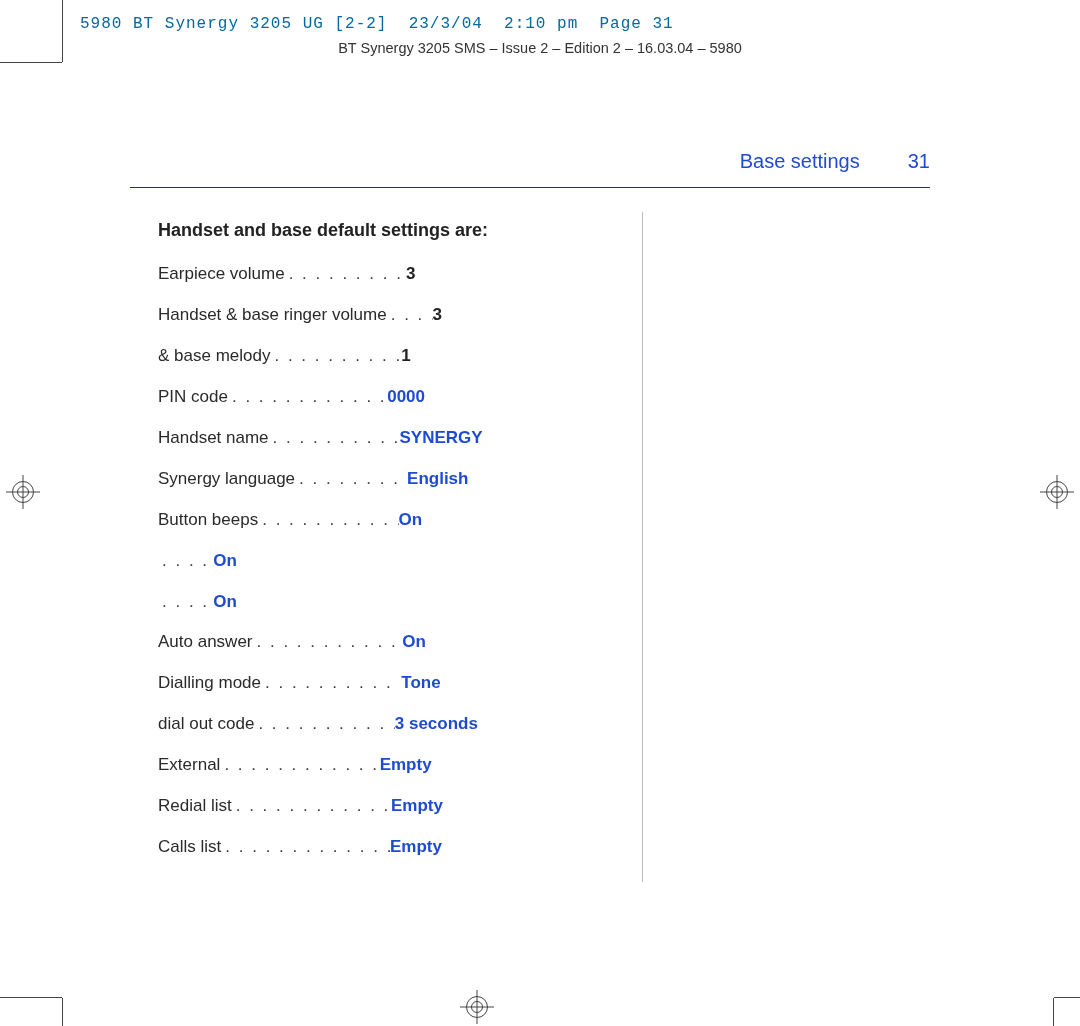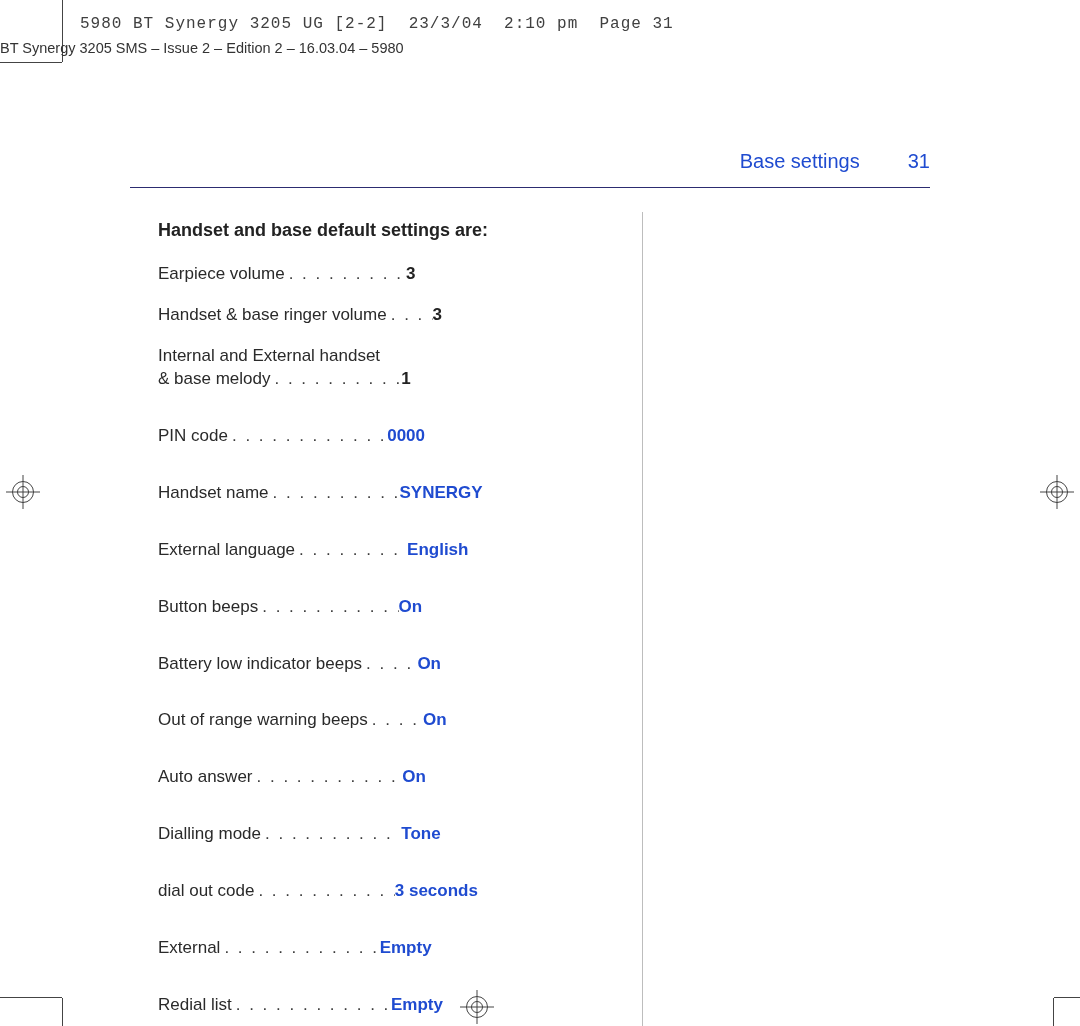--- a/index.html
+++ b/index.html
@@ -63,7 +63,7 @@
     font-family: "Courier New", monospace;
     font-size: 16px;
     letter-spacing: 1px;
-    color: #404040;
+    color: #0369a1;
     white-space: pre;
   }
 

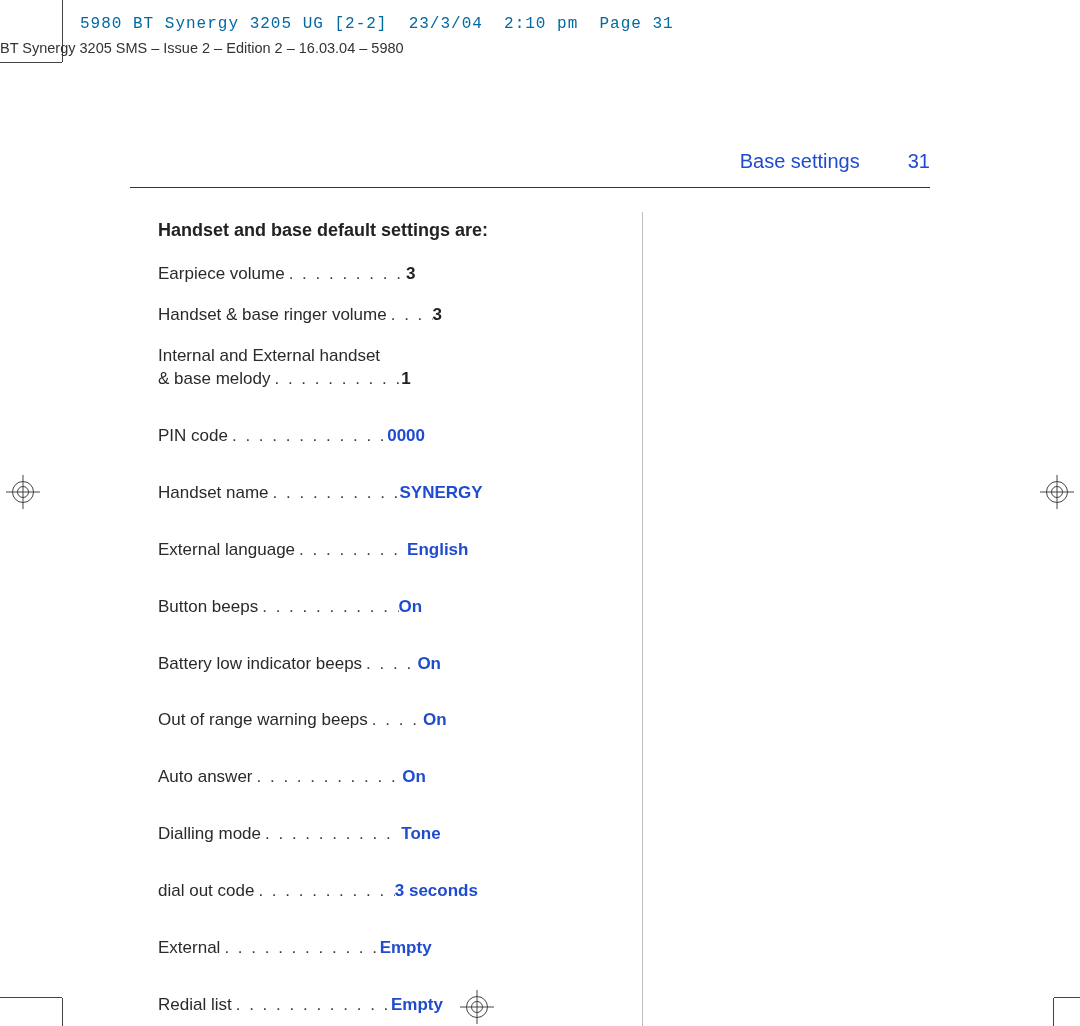--- a/index.html
+++ b/index.html
@@ -73,7 +73,7 @@
     top: 40px;
     left: 0;
     right: 0;
-    text-align: left;
+    text-align: center;
     font-size: 14.5px;
     color: #333;
   }

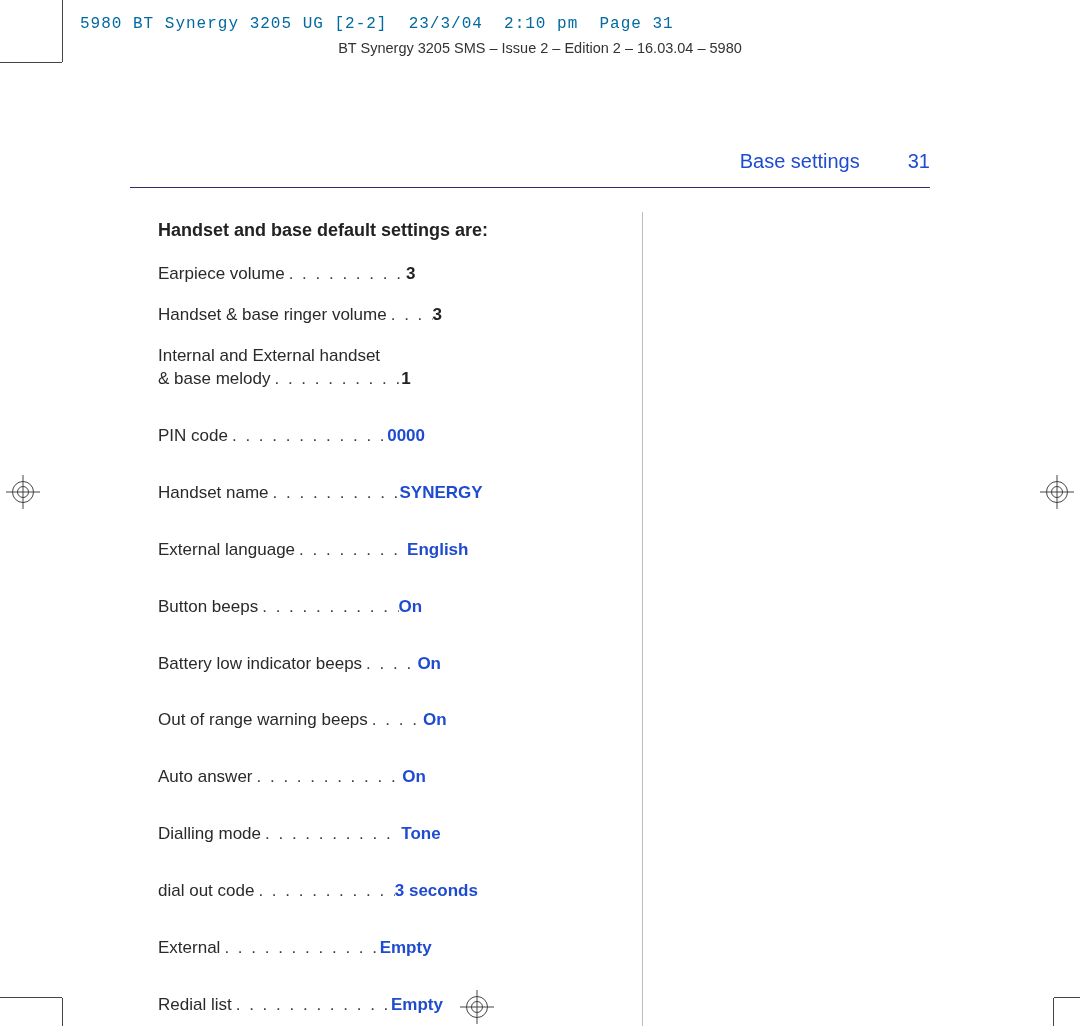--- a/index.html
+++ b/index.html
@@ -217,7 +217,6 @@
             </div>
           </li>
           <li>
-            <div>Internal and External handset</div>
             <div class="leader-row">
               <span class="label">&amp; base melody</span>
               <span class="dots" style="width: 13ch;">. . . . . . . . . . . . . . . . . . . . . . . . . . . . . . . . . . . . . . . .</span>

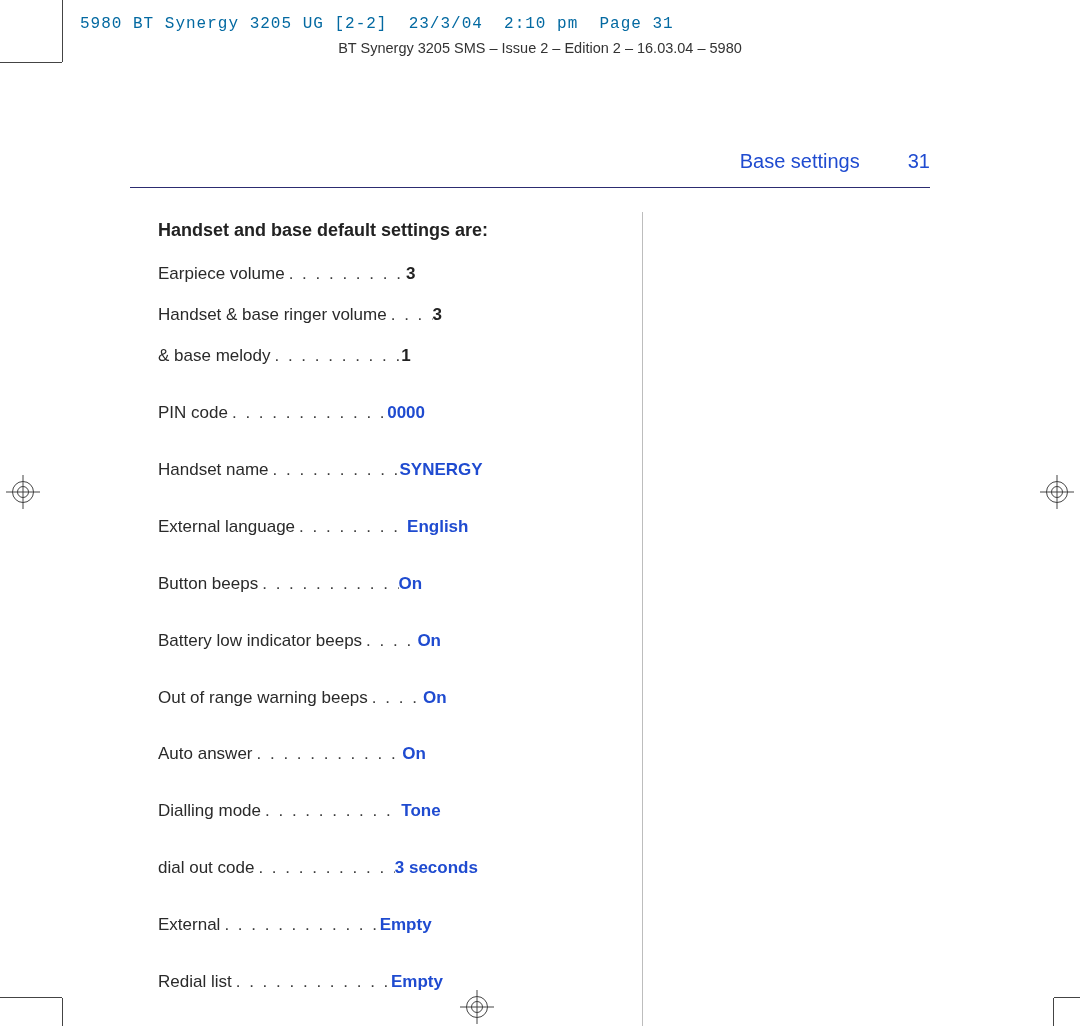--- a/index.html
+++ b/index.html
@@ -156,7 +156,7 @@
     flex: 0 0 auto;
     font-weight: bold;
   }
-  .value.blue { color: #1f4bd0; margin-top: 16px; }
+  .value.blue { color: #1f4bd0; }
   .value.black { color: #222; }
 
 </style>

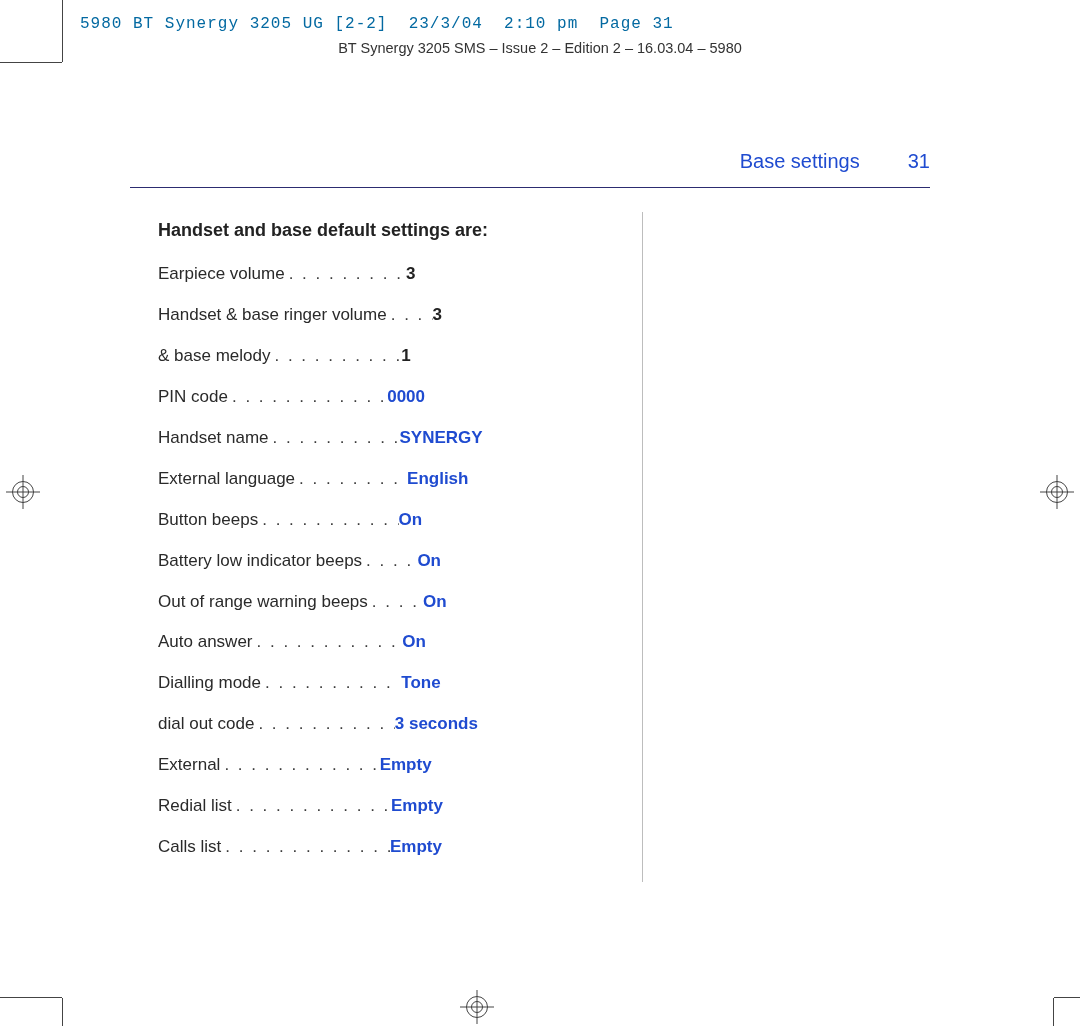--- a/index.html
+++ b/index.html
@@ -239,7 +239,7 @@
           </li>
           <li>
             <div class="leader-row">
-              <span class="label">External language</span>
+              <span class="label">Synergy language</span>
               <span class="dots" style="width: 11ch;">. . . . . . . . . . . . . . . . . . . . . . . . . . . . . . . . . . . . . . . .</span>
               <span class="value blue">English</span>
             </div>

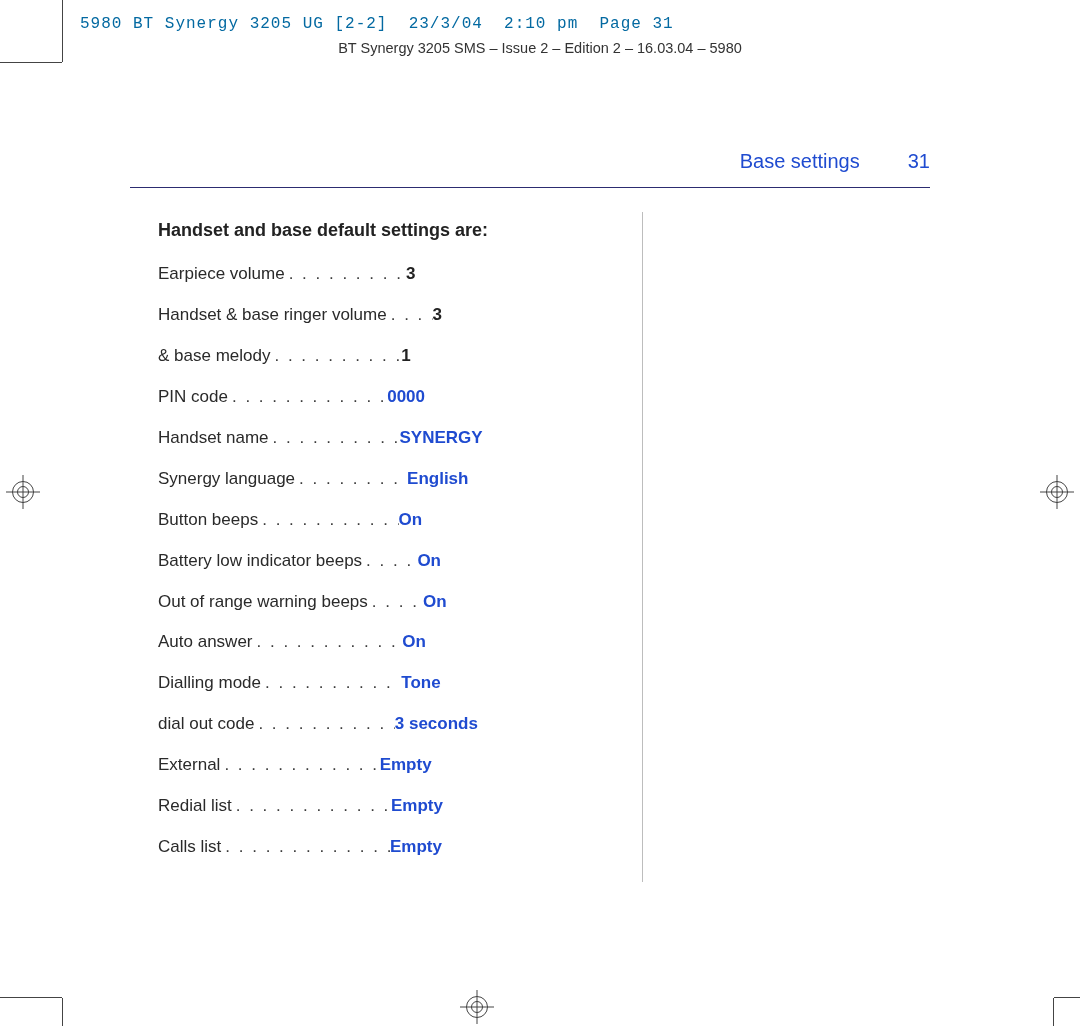--- a/index.html
+++ b/index.html
@@ -253,7 +253,6 @@
           </li>
           <li>
             <div class="leader-row">
-              <span class="label">Battery low indicator beeps</span>
               <span class="dots" style="width: 5ch;">. . . . . . . . . . . . . . . . . . . . . . . . . . . . . . . . . . . . . . . .</span>
               <span class="value blue">On</span>
             </div>

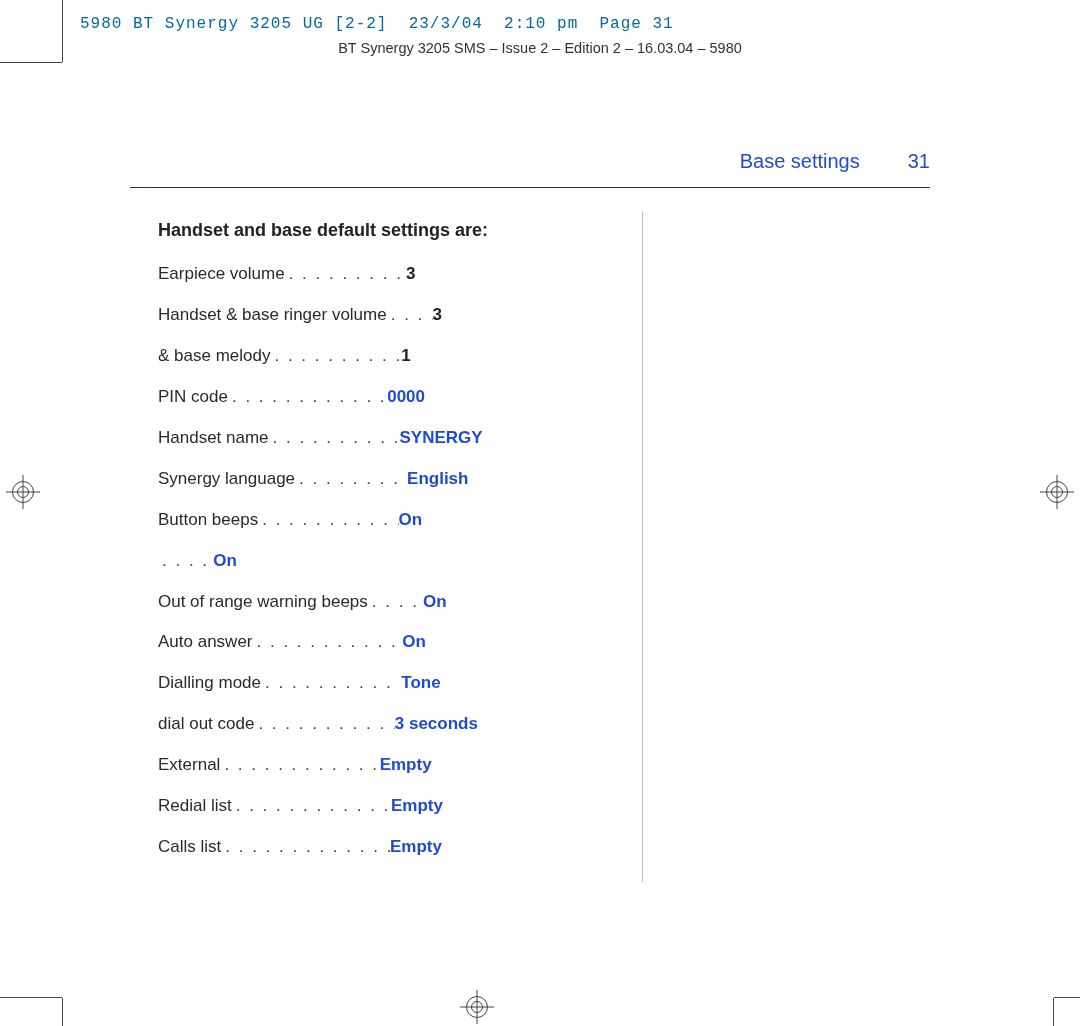--- a/index.html
+++ b/index.html
@@ -259,7 +259,6 @@
           </li>
           <li>
             <div class="leader-row">
-              <span class="label">Out of range warning beeps</span>
               <span class="dots" style="width: 5ch;">. . . . . . . . . . . . . . . . . . . . . . . . . . . . . . . . . . . . . . . .</span>
               <span class="value blue">On</span>
             </div>

